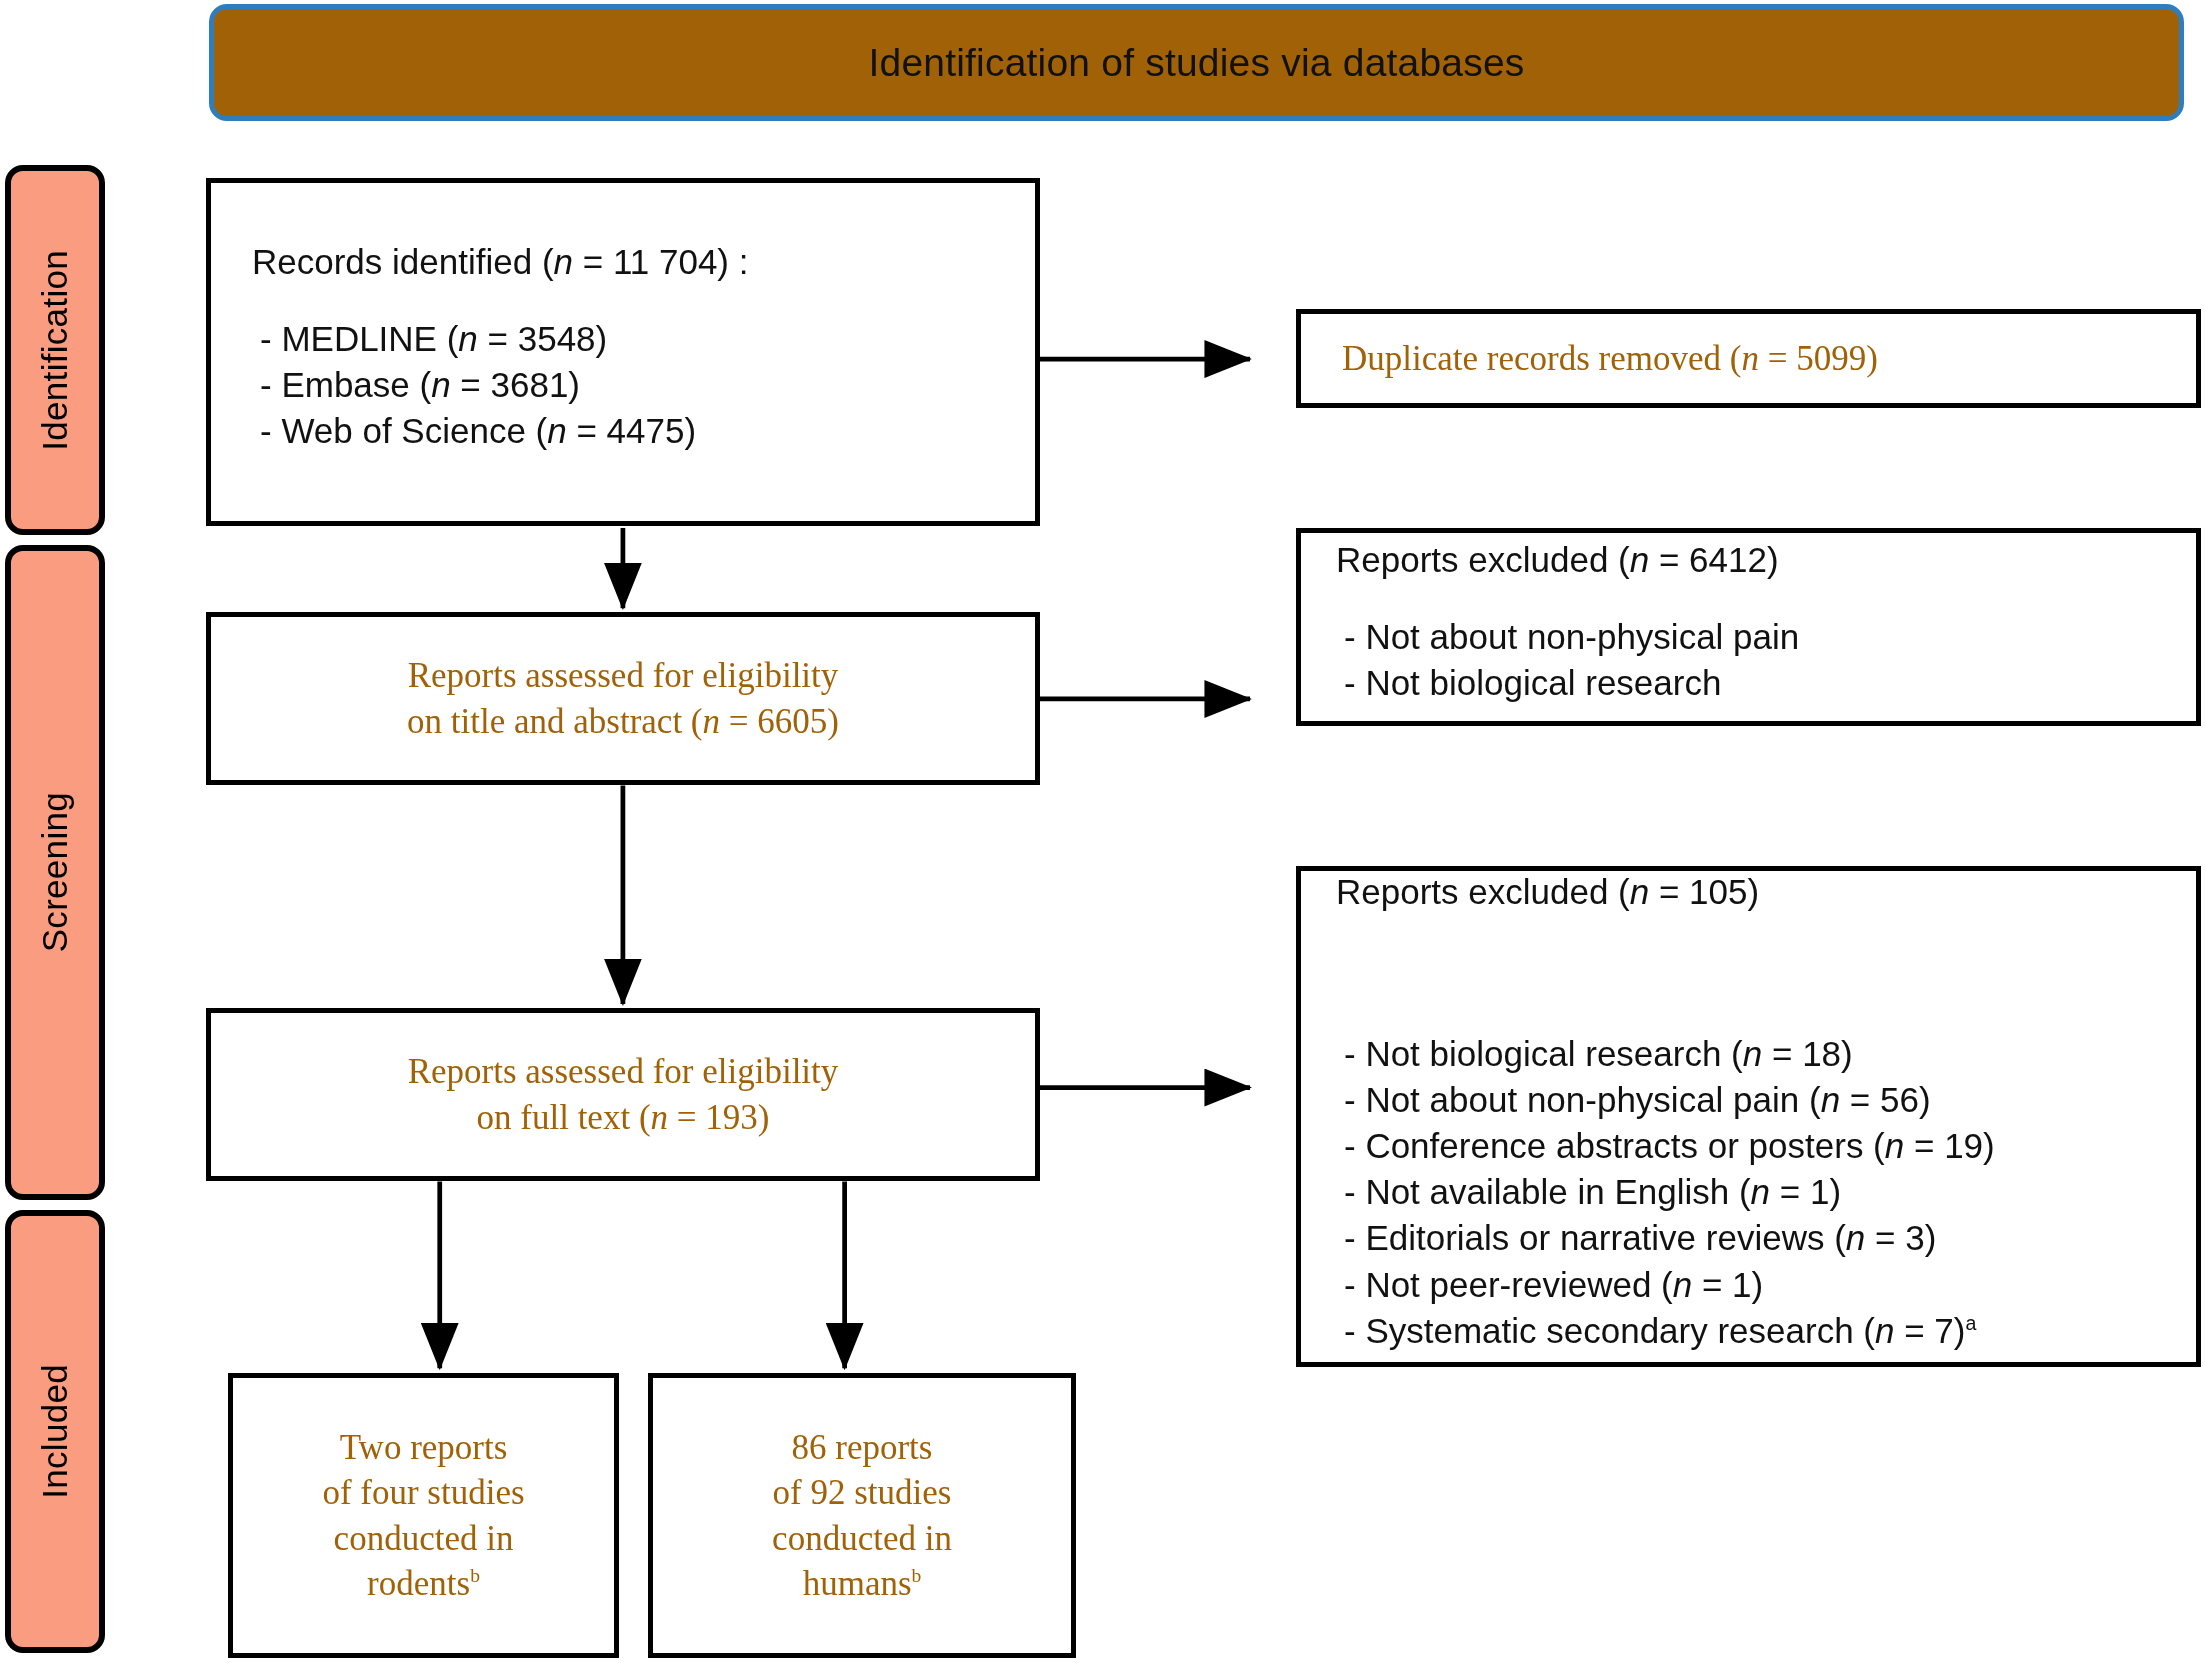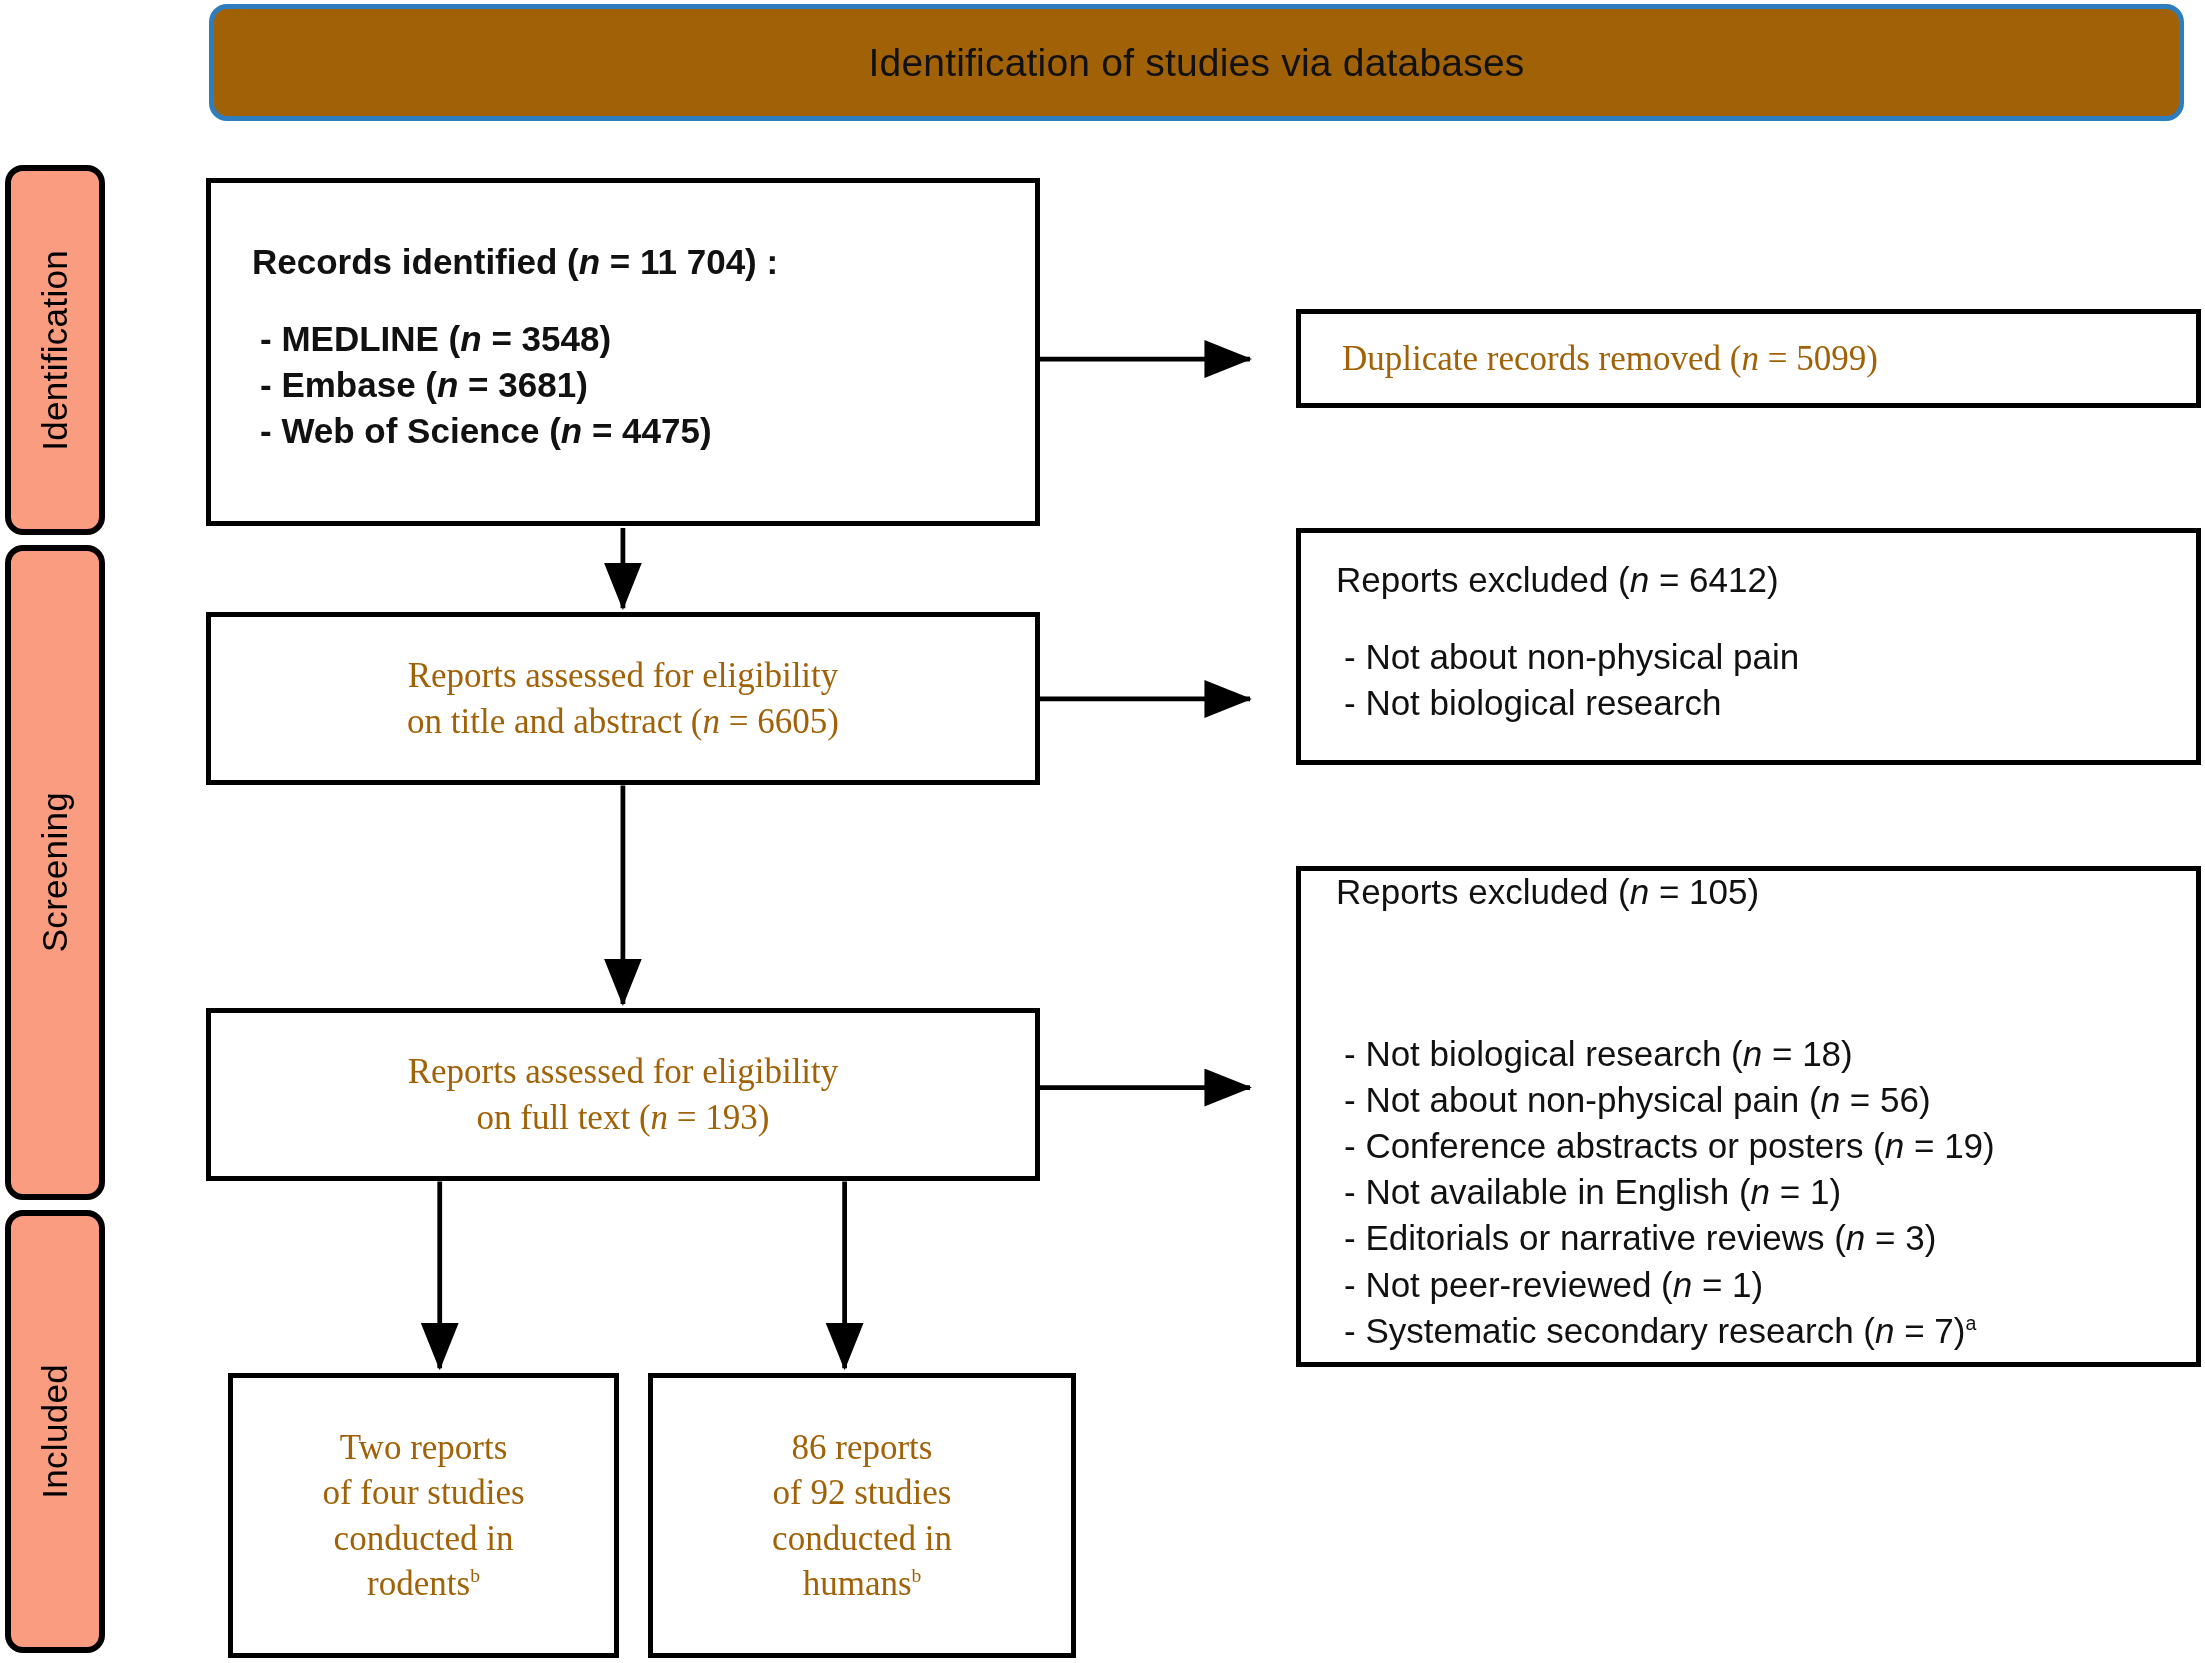--- a/index.html
+++ b/index.html
@@ -99,7 +99,7 @@
   sup { font-size: 0.56em; vertical-align: super; line-height: 0; }
 
   
-  #box-records           { left: 206px;  top: 178px;  width: 834px; height: 348px;  padding: 0 0 0 41px; font-weight: bold; }
+  #box-records           { left: 206px;  top: 178px;  width: 834px; height: 348px;  padding: 0 0 0 41px; }
   #box-duplicates        { left: 1296px; top: 309px;  width: 905px; height: 99px;  padding: 0 0 0 41px; }
   #box-screened          { left: 206px;  top: 612px; width: 834px; height: 173px;  padding: 0 6.3px; }
   #box-excluded-screen   { left: 1296px; top: 528px; width: 905px; height: 237px;  padding: 0 0 0 35px; }

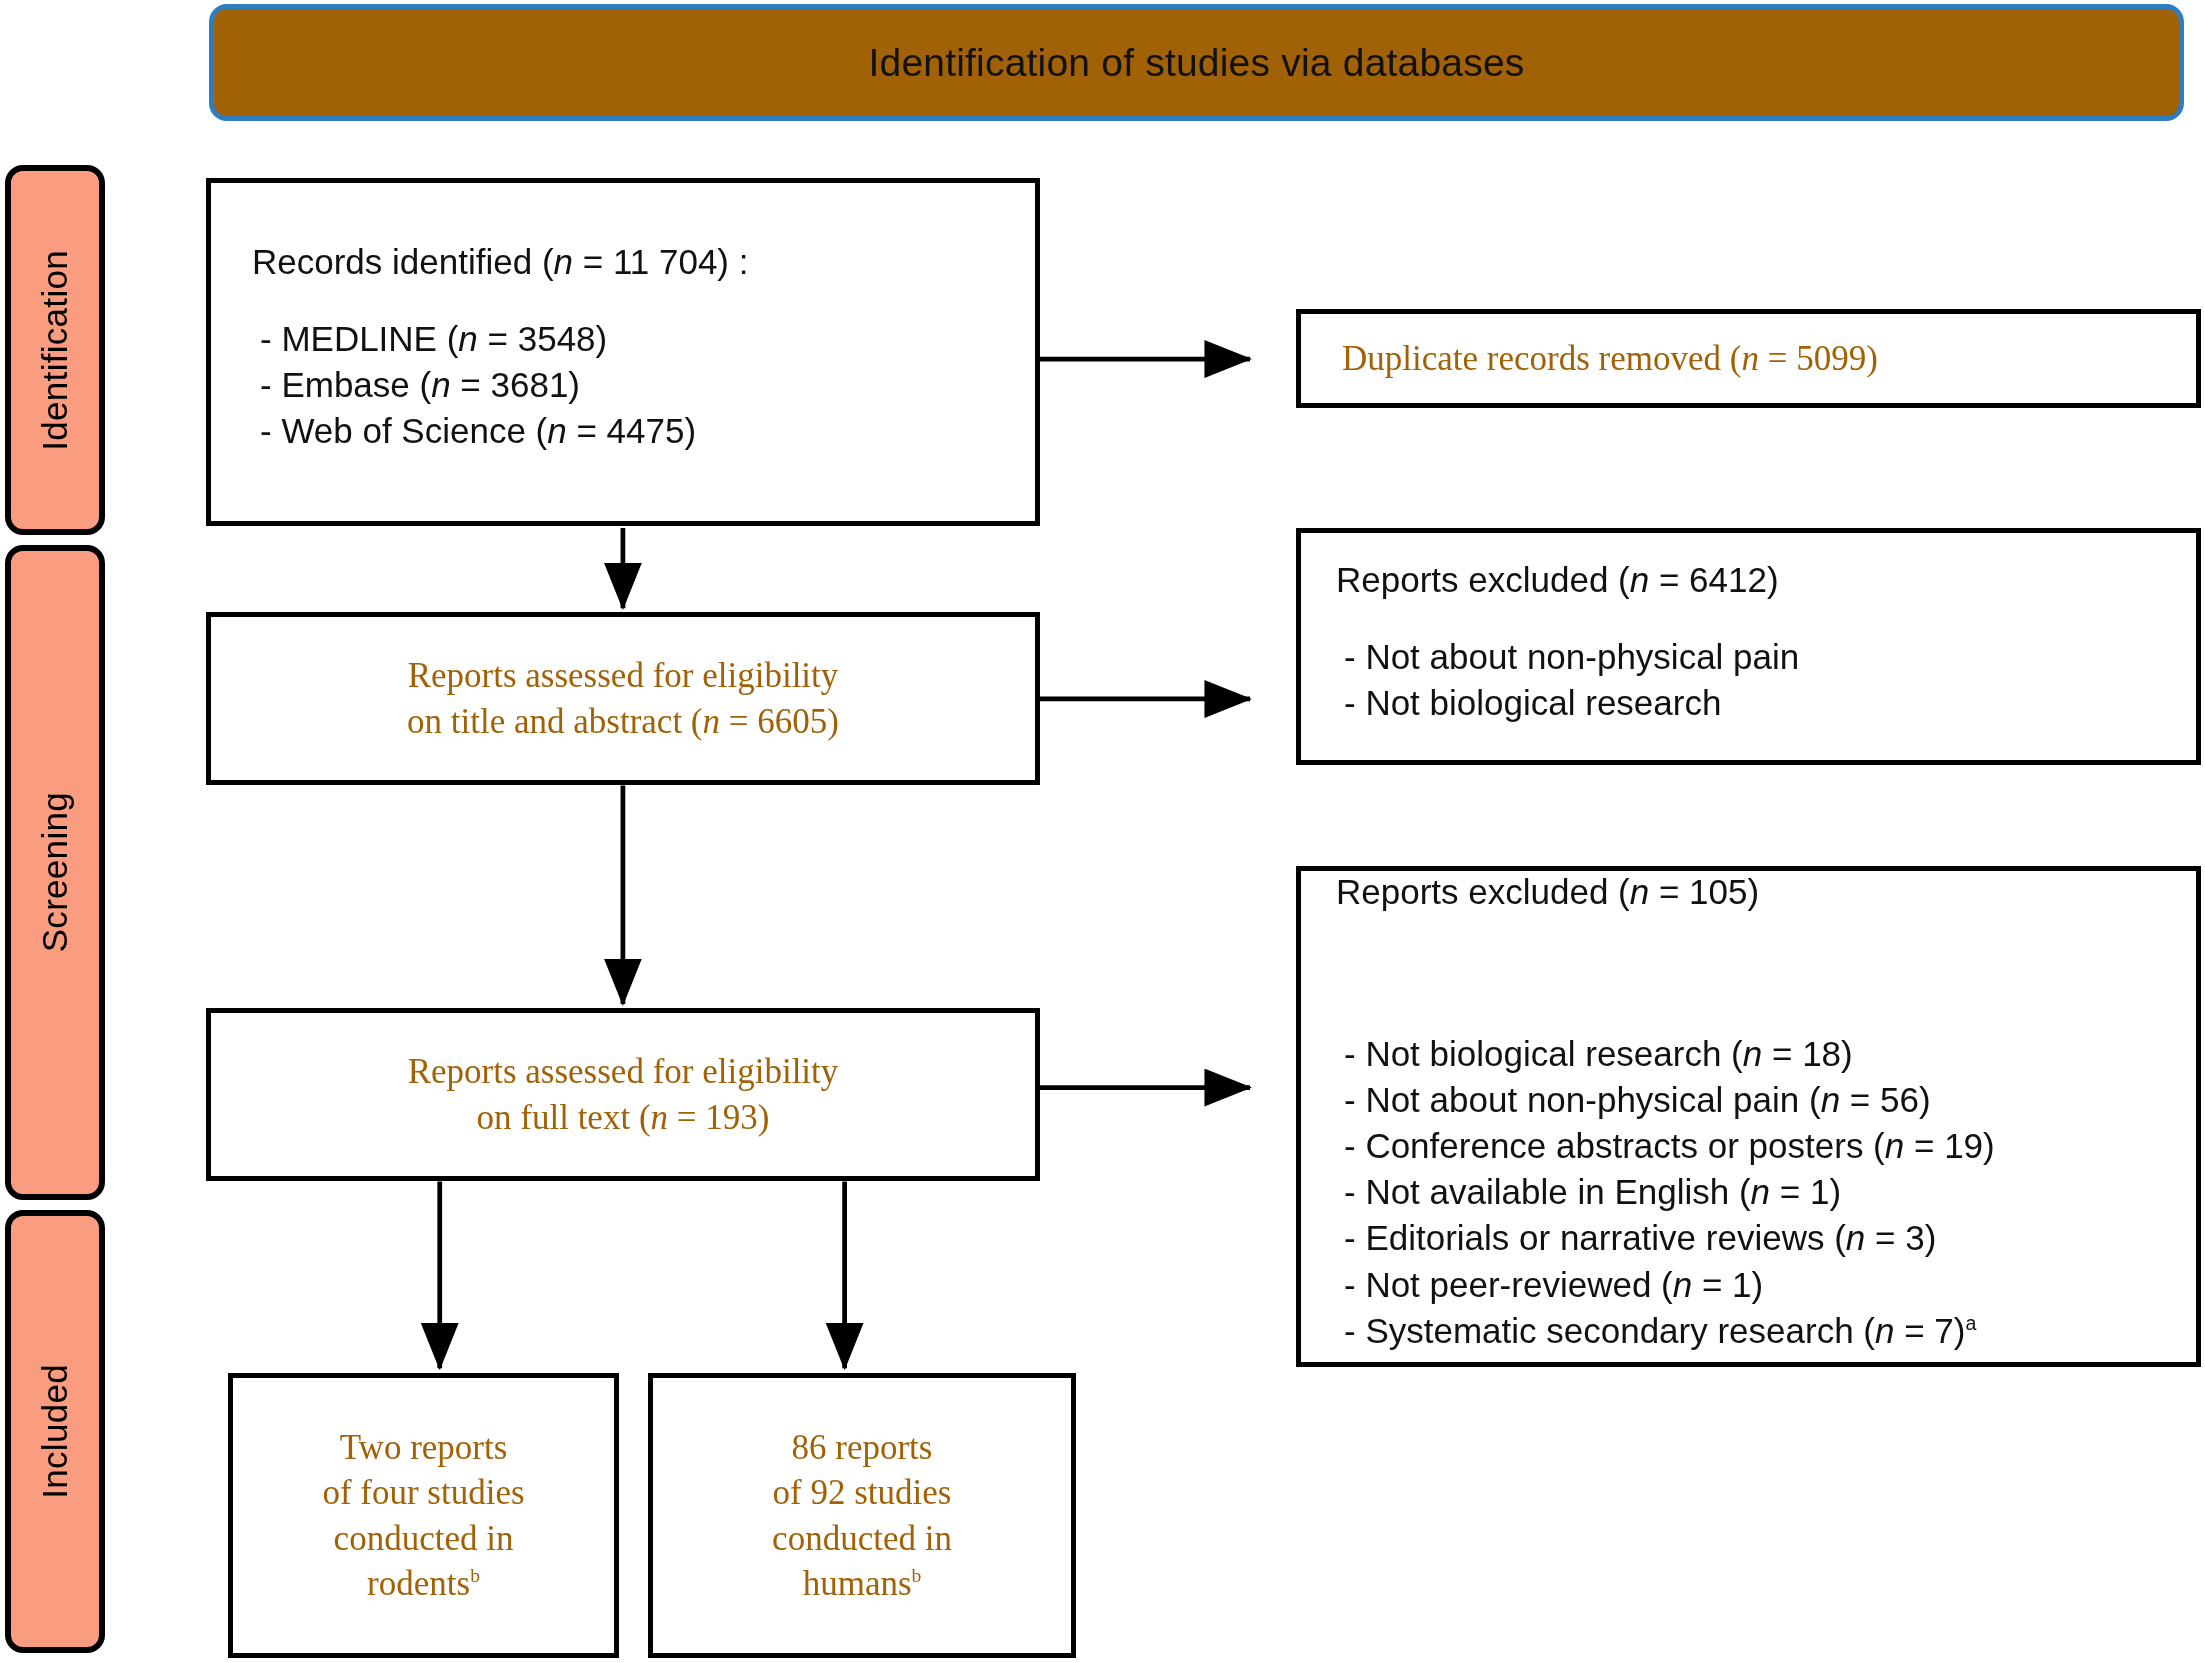--- a/index.html
+++ b/index.html
@@ -102,7 +102,7 @@
   #box-records           { left: 206px;  top: 178px;  width: 834px; height: 348px;  padding: 0 0 0 41px; }
   #box-duplicates        { left: 1296px; top: 309px;  width: 905px; height: 99px;  padding: 0 0 0 41px; }
   #box-screened          { left: 206px;  top: 612px; width: 834px; height: 173px;  padding: 0 6.3px; }
-  #box-excluded-screen   { left: 1296px; top: 528px; width: 905px; height: 237px;  padding: 0 0 0 35px; }
+  #box-excluded-screen   { left: 1296px; top: 528px; width: 905px; height: 198px;  padding: 0 0 0 35px; }
   #box-fulltext          { left: 206px;  top: 1008px; width: 834px; height: 173px;  padding: 0 6.3px; }
   #box-excluded-fulltext { left: 1296px; top: 866px; width: 905px; height: 501px;  padding: 0 0 0 35px; gap: 45px; }
   #box-rodents           { left: 228px;  top: 1373px; width: 391px;  height: 285px;  padding: 0 4.2px; text-align: center; }

